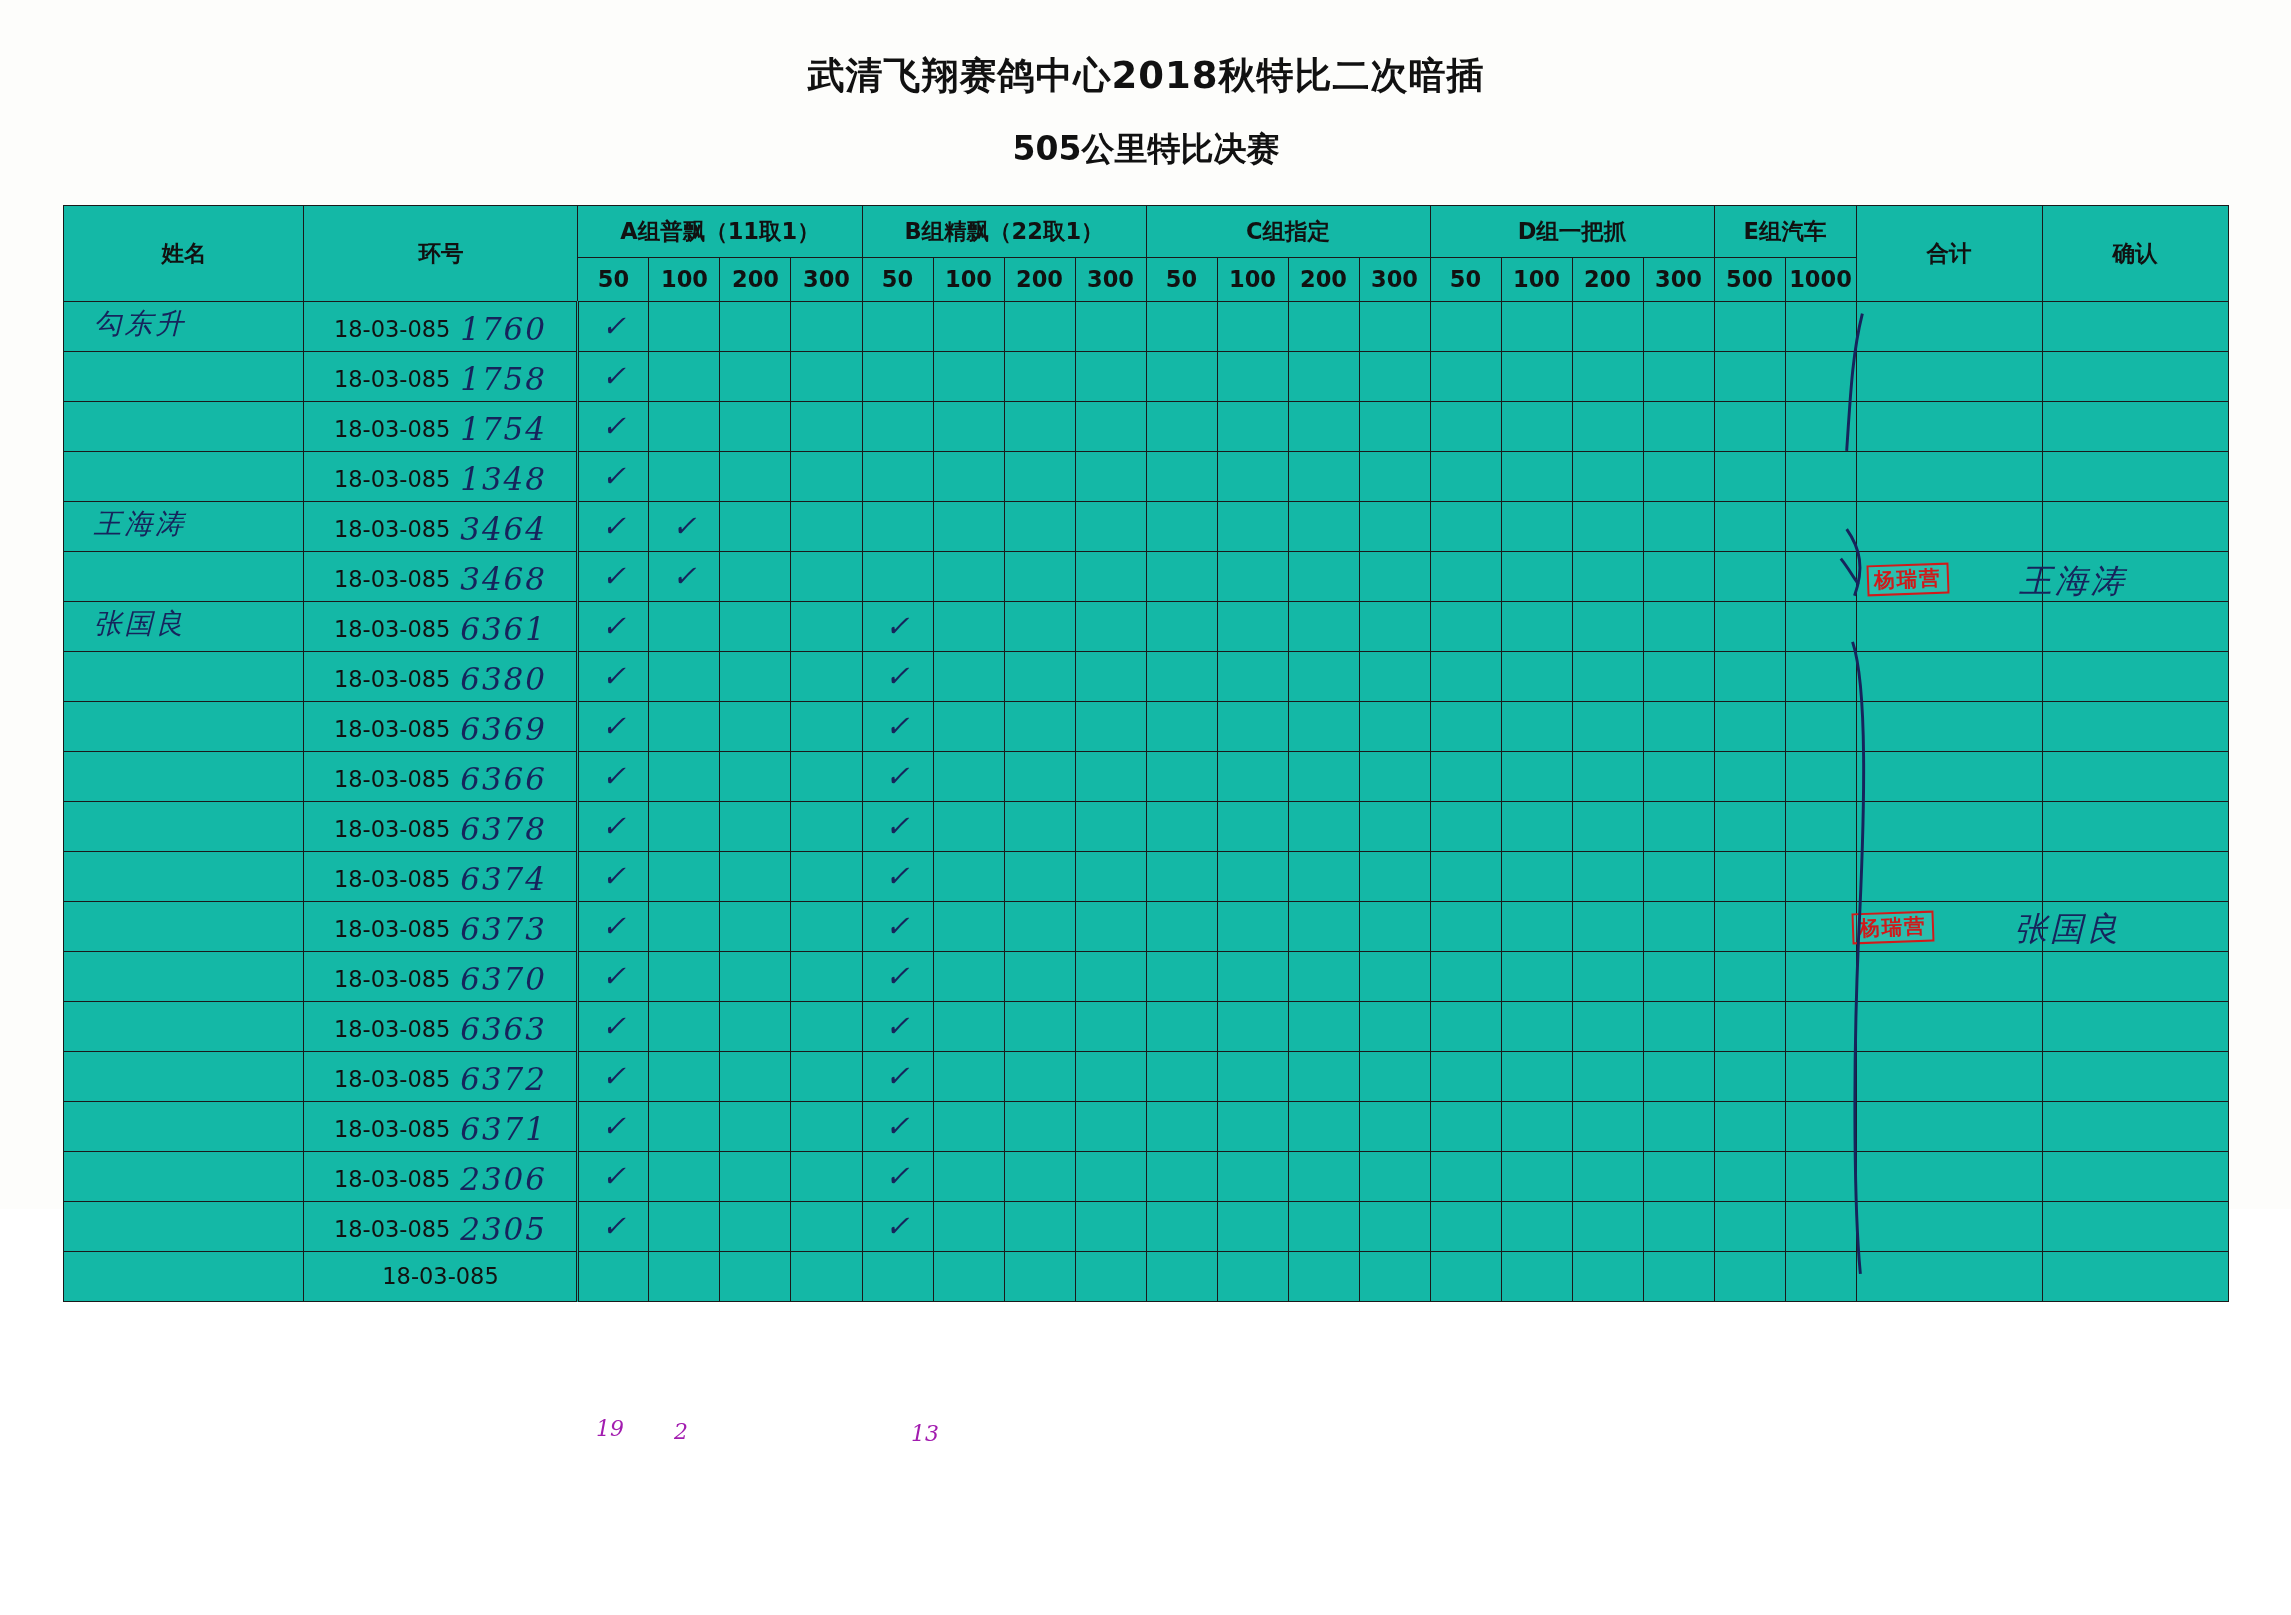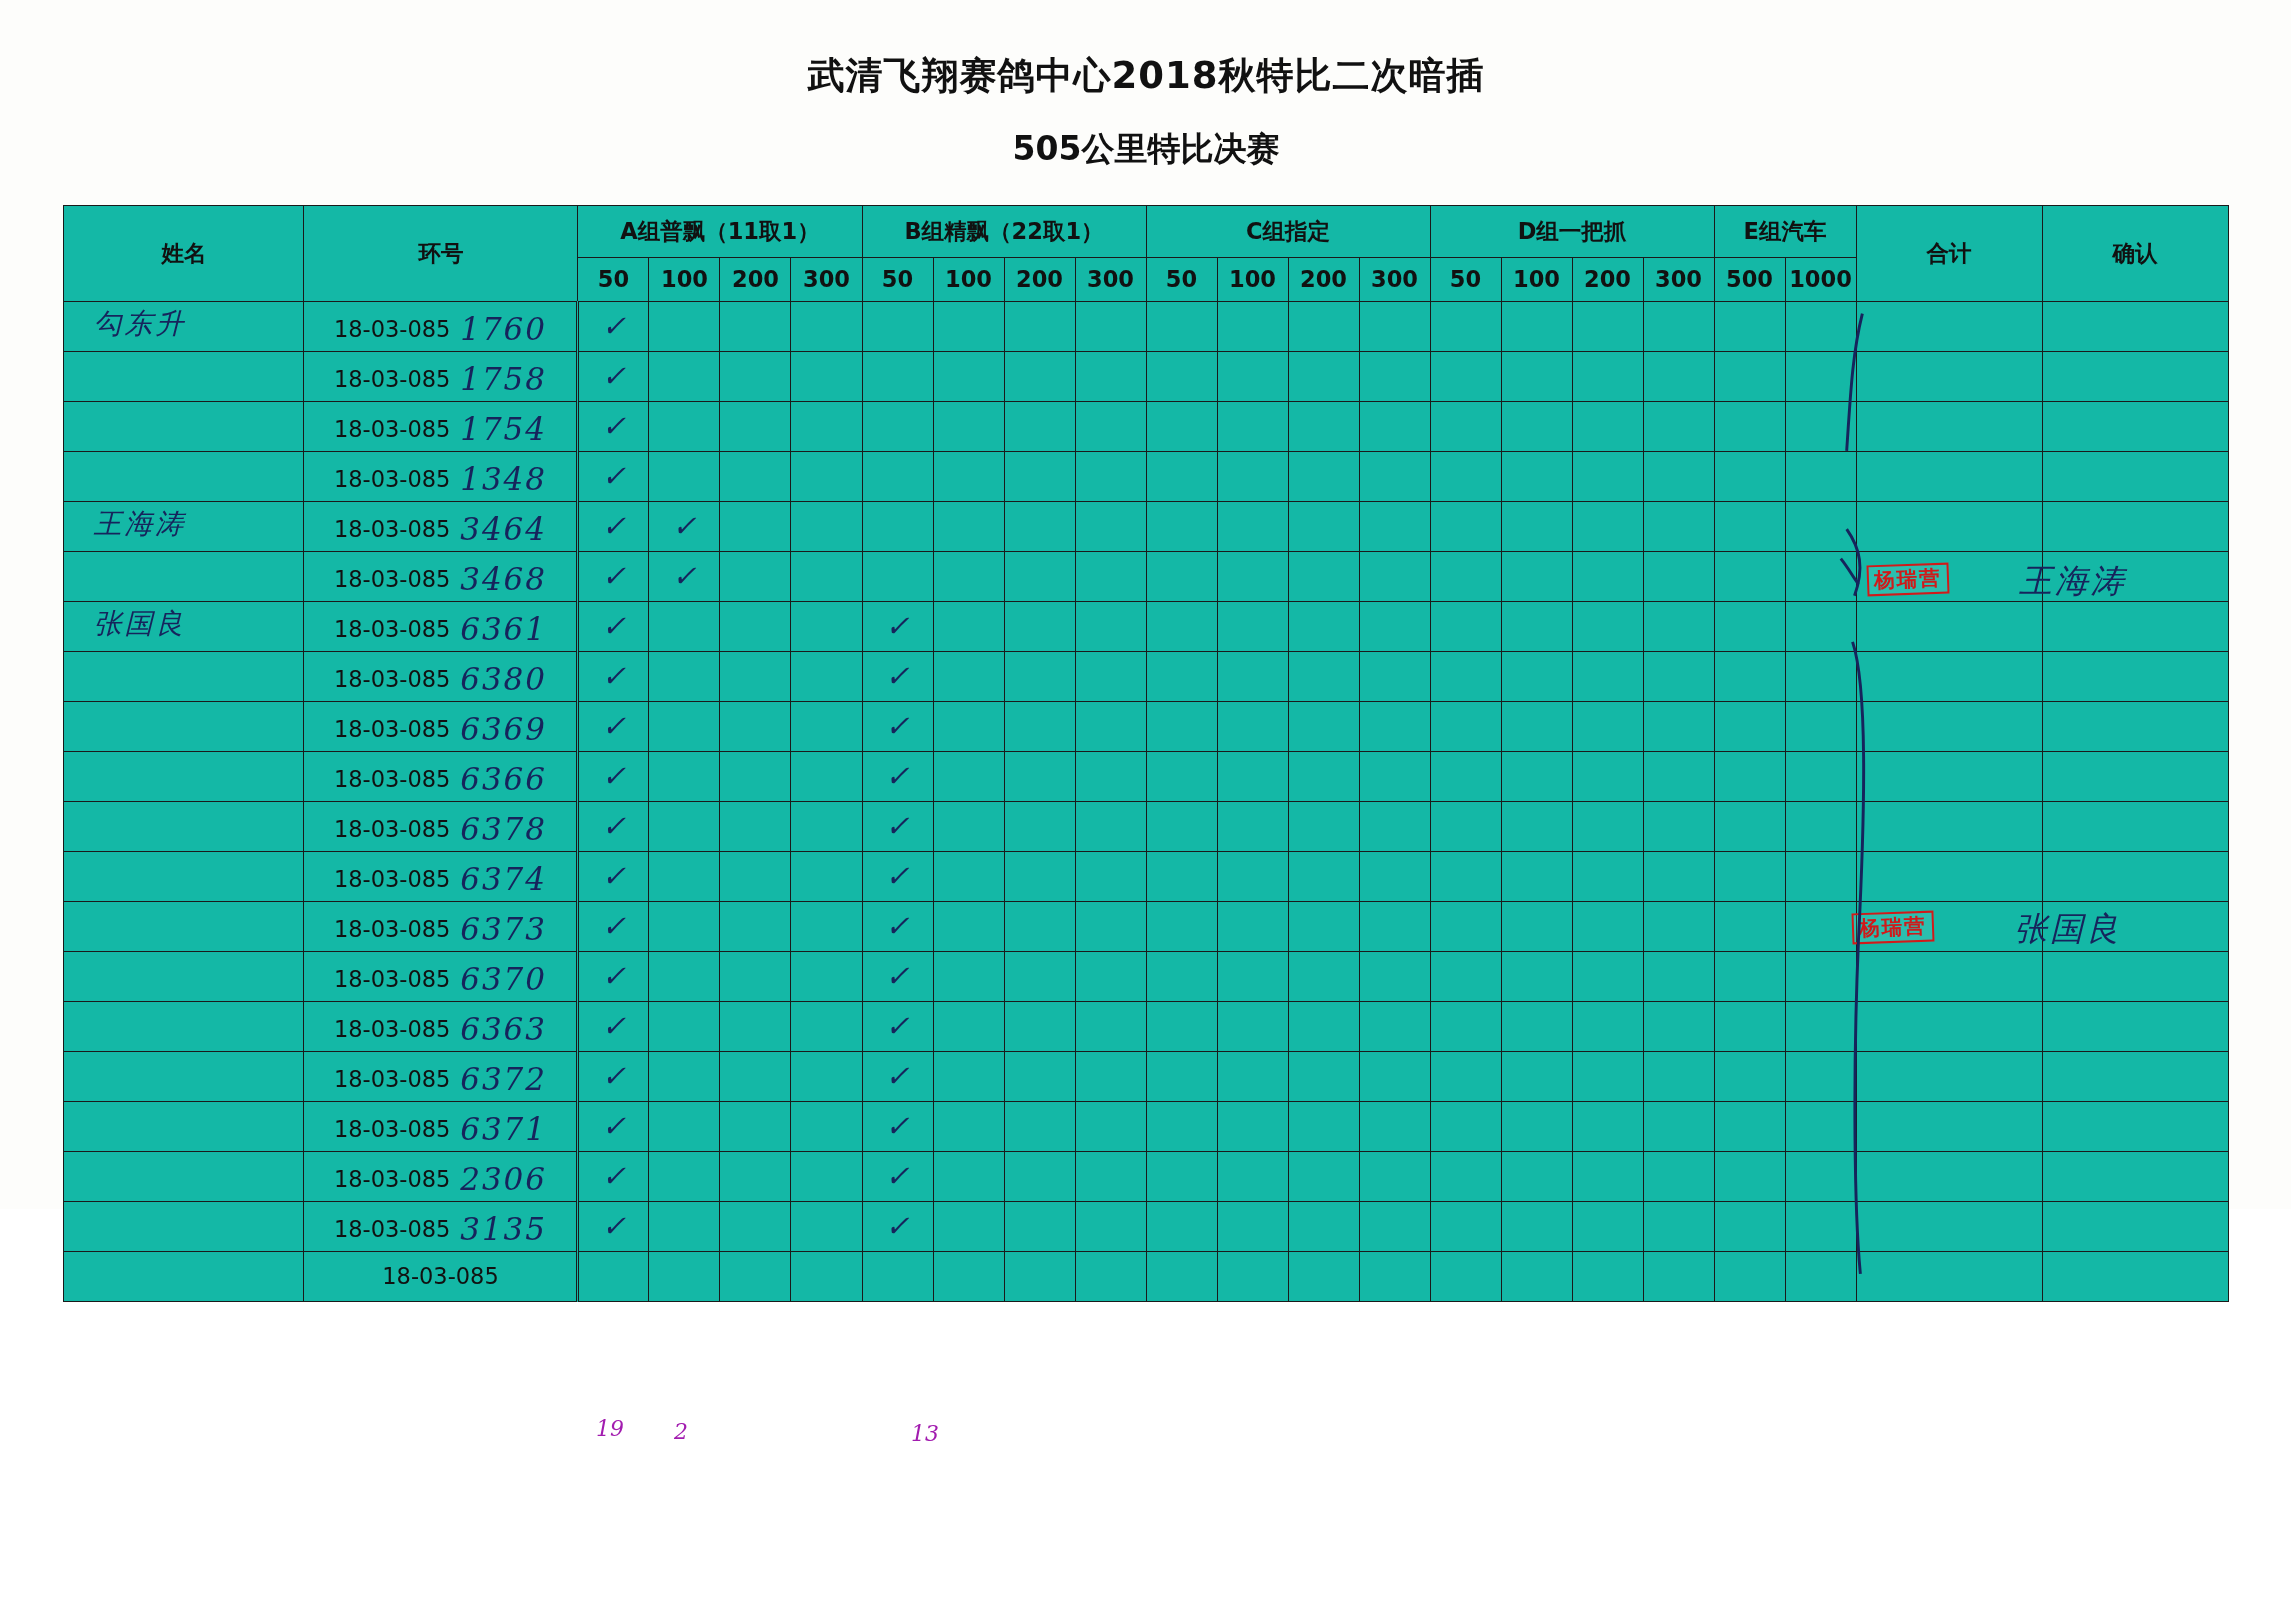--- a/index.html
+++ b/index.html
@@ -748,7 +748,7 @@
         </tr>
         <tr>
           <td class="row namecell"></td>
-          <td class="row ringcell sep"><span>18-03-085</span><span class="hw-ring">3135</span></td>
+          <td class="row ringcell sep"><span>18-03-085</span><span class="hw-ring">2305</span></td>
           <td class="row">
             <span class="tick">✓</span>
           </td>

